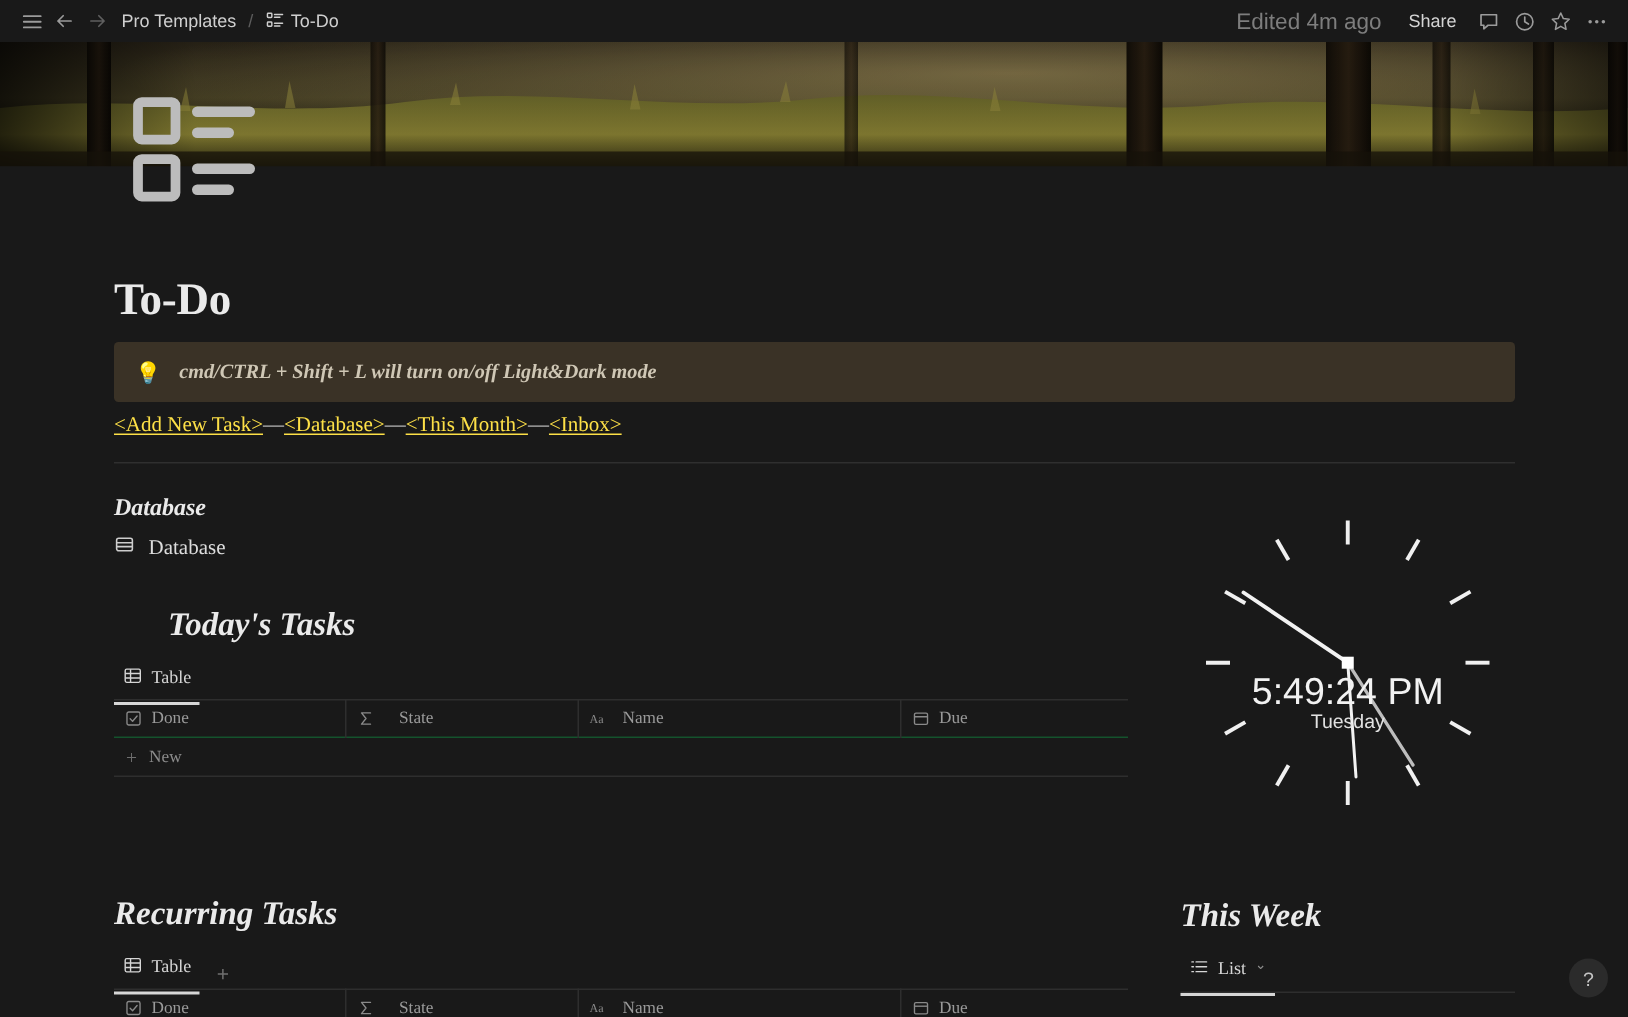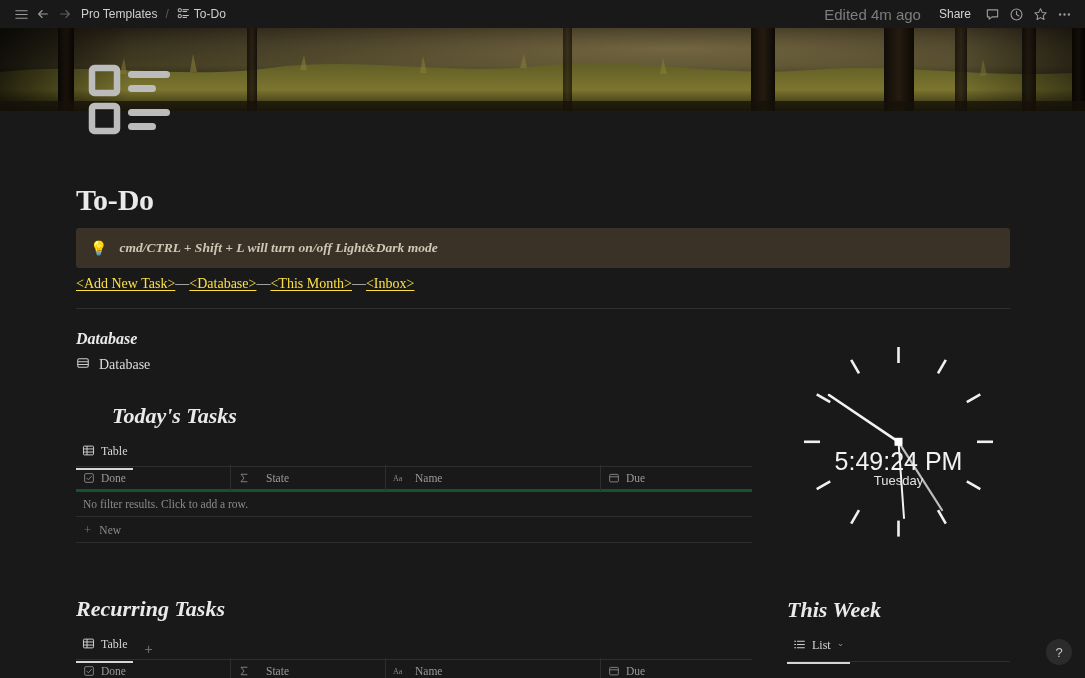--- a/index.html
+++ b/index.html
@@ -135,7 +135,7 @@
   .tbl-week  { left: 787px; top: 550px; width: 223px; }
   .thead {
     display: flex; height: 26px; align-items: center;
-    border-top: 1px solid #2e2e2e; border-bottom: 3px solid #14532d;
+    border-top: 1px solid #2e2e2e; border-bottom: 1px solid #14532d;
   }
   .th {
     display: flex; align-items: center; gap: 6px;

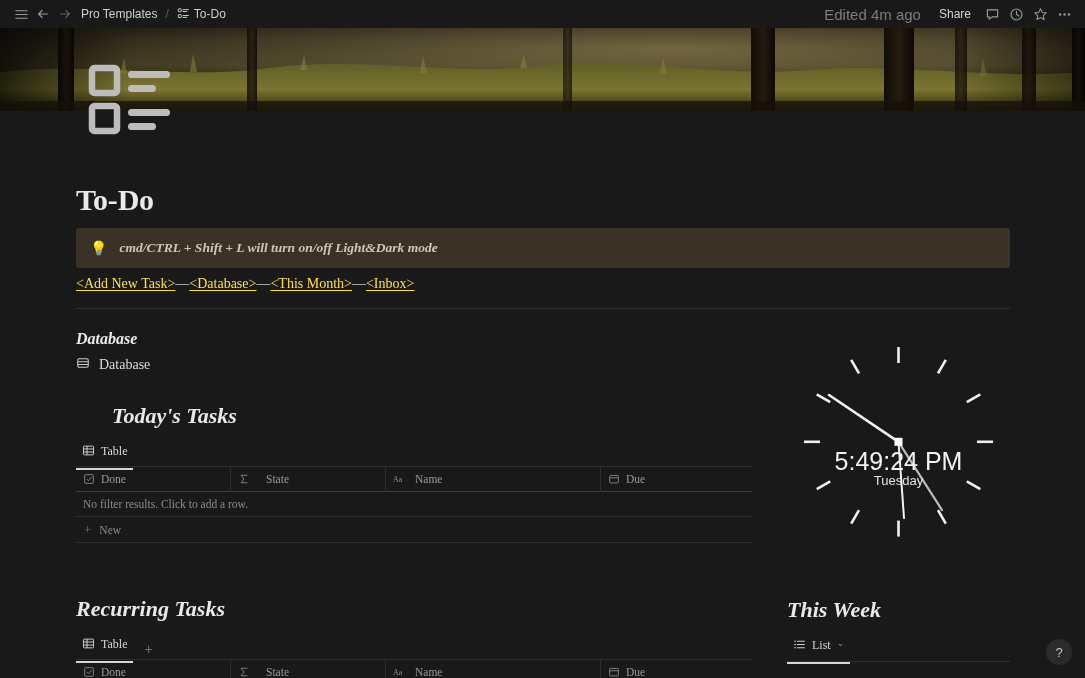--- a/index.html
+++ b/index.html
@@ -418,7 +418,6 @@
         <span>Due</span>
       </div>
     </div>
-    <div class="emptyrow">No filter results. Click to add a row.</div>
     <div class="newrow">
       <span class="plus">+</span>
       <span>New</span>

